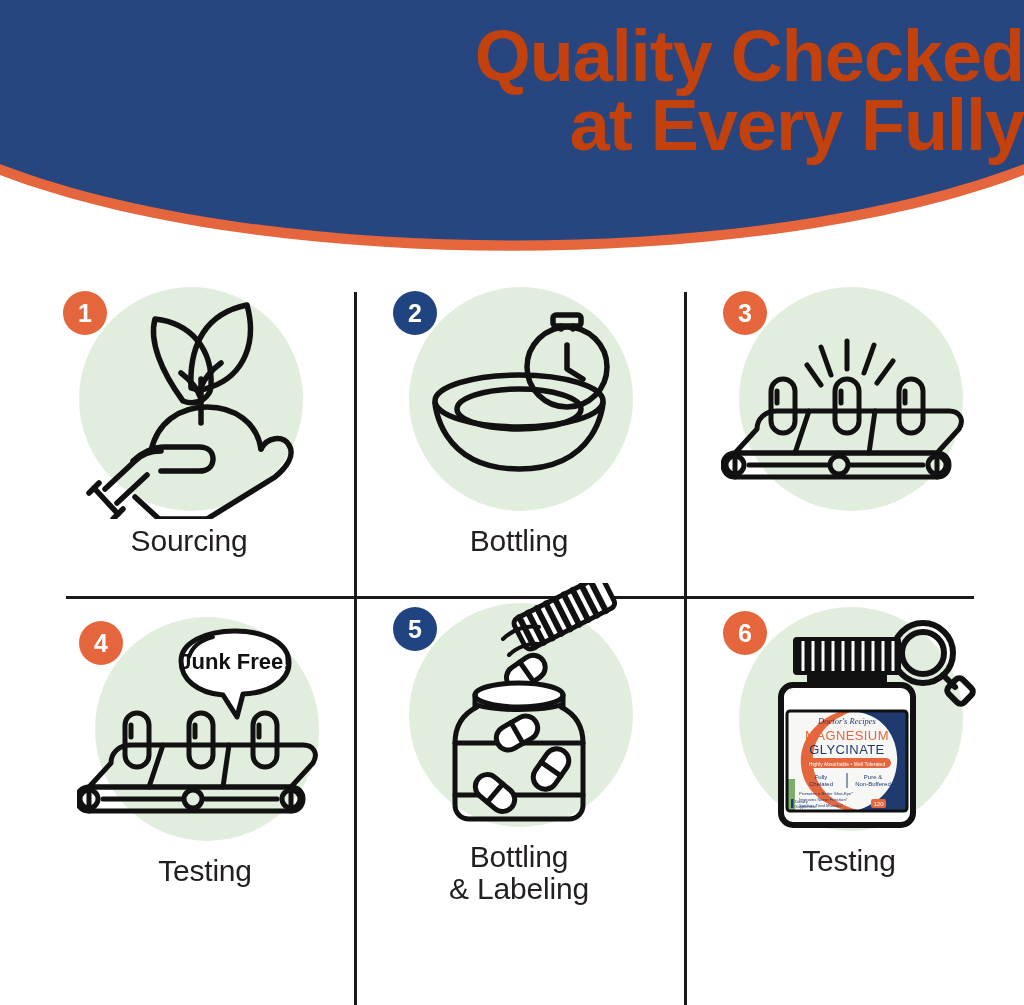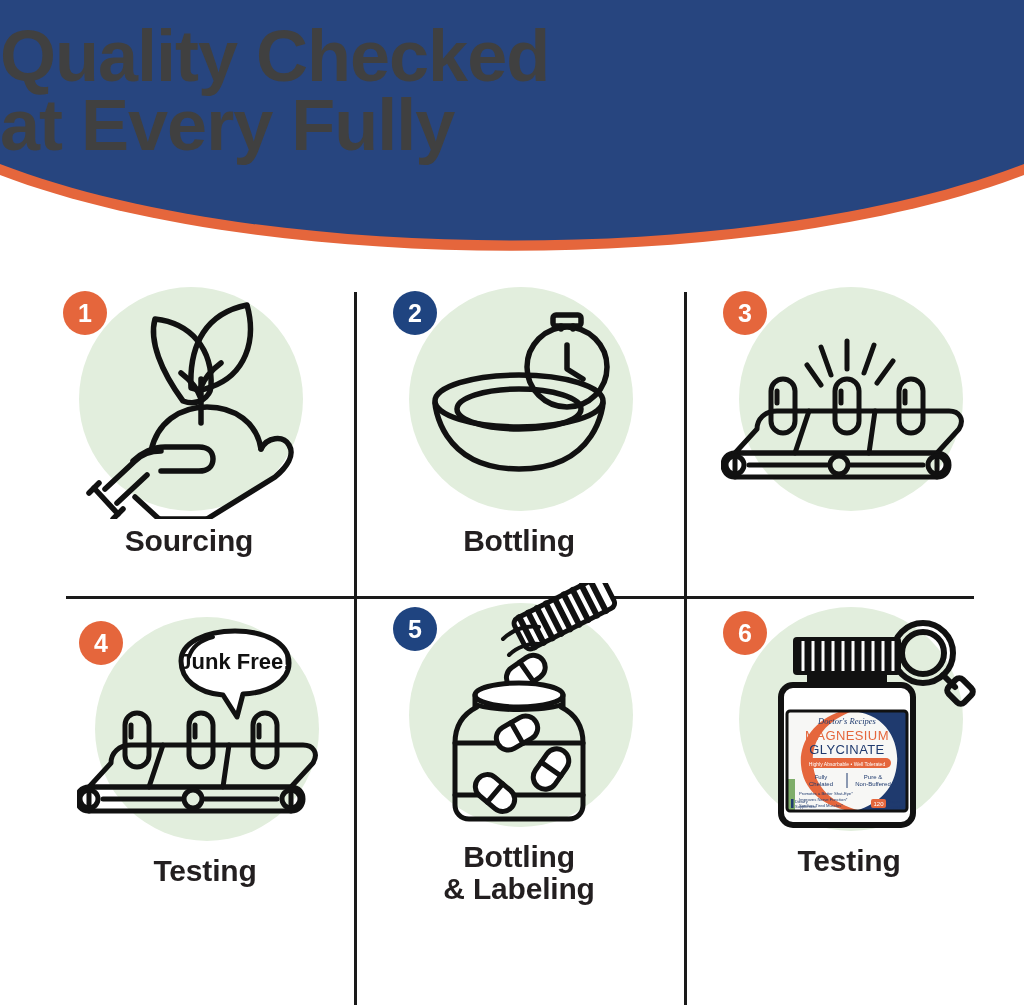--- a/index.html
+++ b/index.html
@@ -19,8 +19,8 @@
   #header-banner svg{display:block;}
   #header-title{
     position:absolute; left:0; top:22px; width:1024px;
-    text-align:left;
-    color:#404040;
+    text-align:right;
+    color:#c2410c;
     font-weight:bold;
     font-size:72px;
     line-height:0.96;

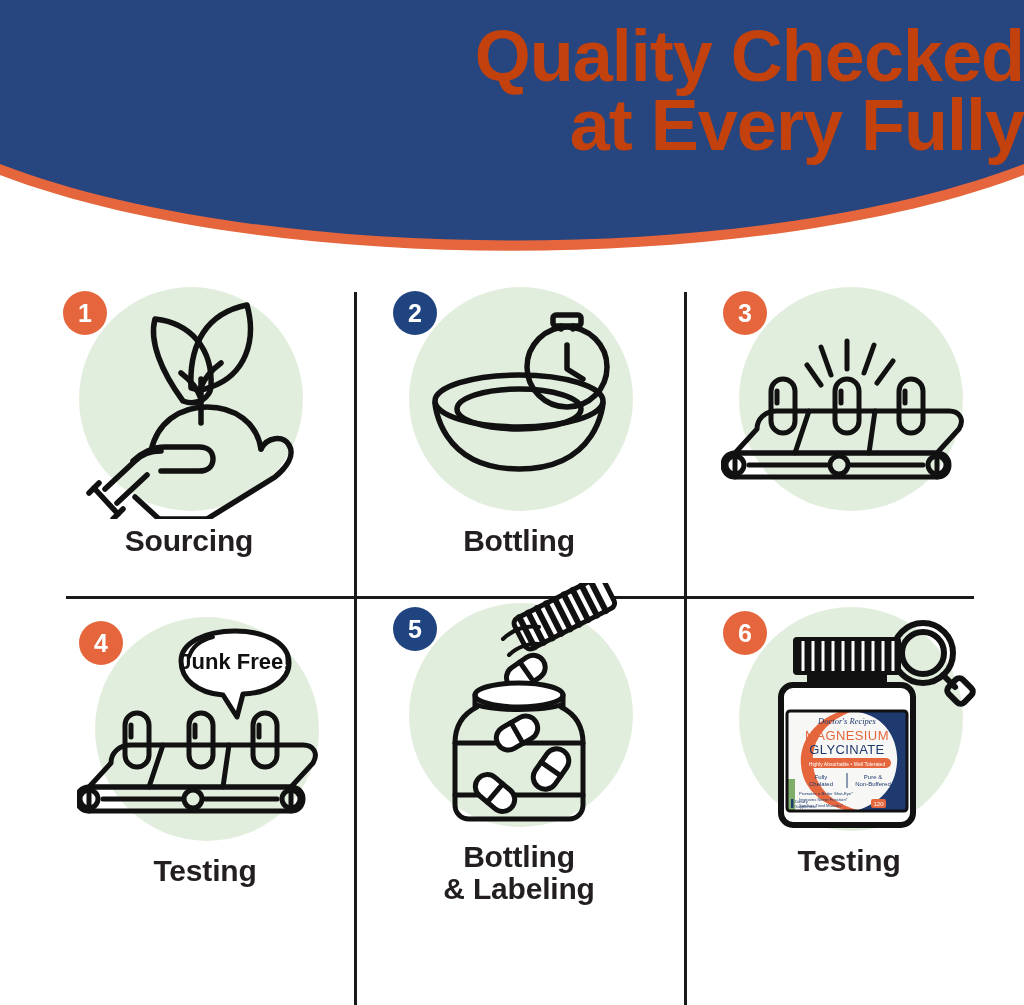--- a/index.html
+++ b/index.html
@@ -81,7 +81,7 @@
     text-align:center;
     color:#231f20;
     font-size:30px;
-    font-weight:bold;
+    font-weight:normal;
     line-height:1.06;
     letter-spacing:-0.2px;
   }

